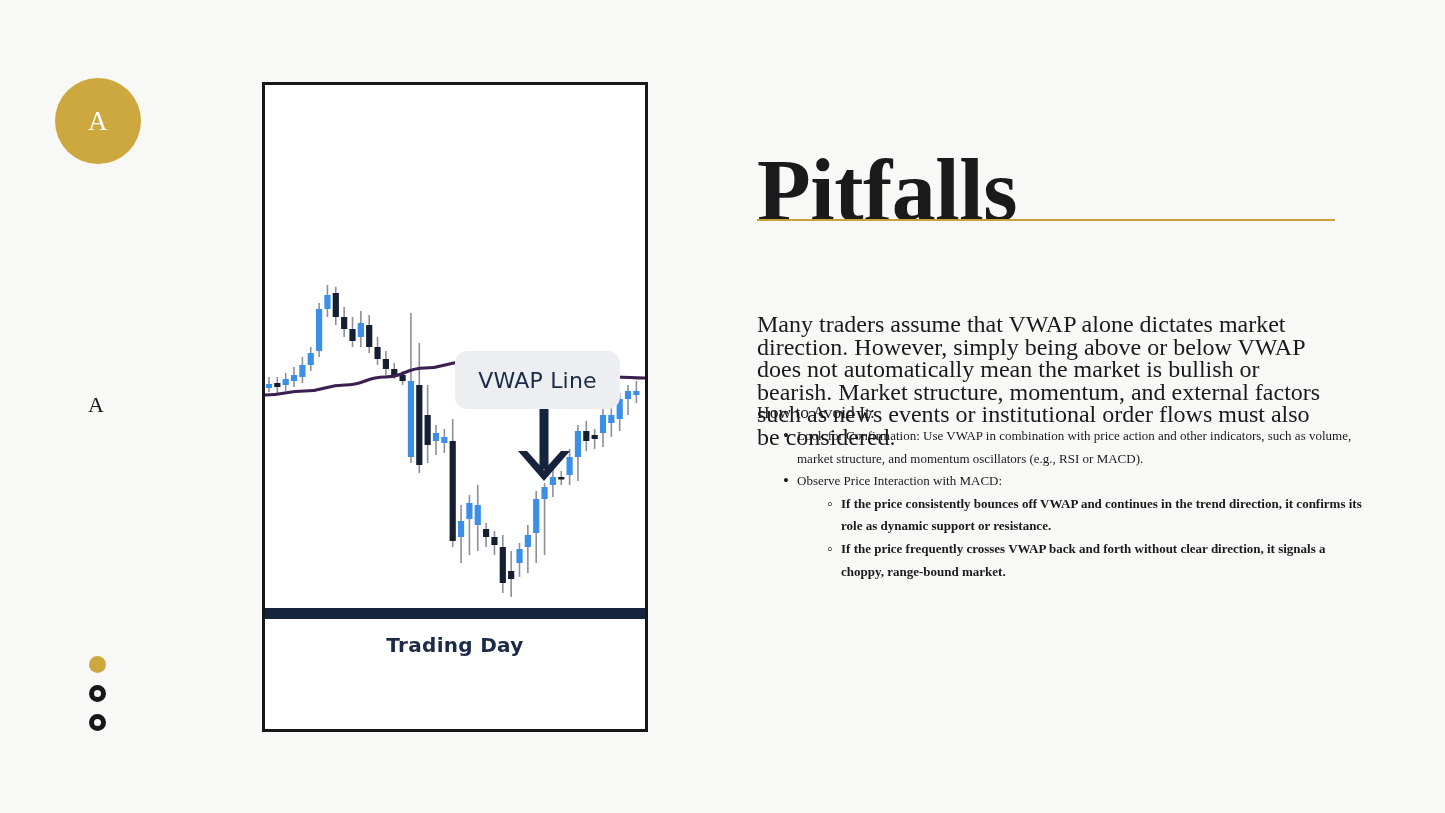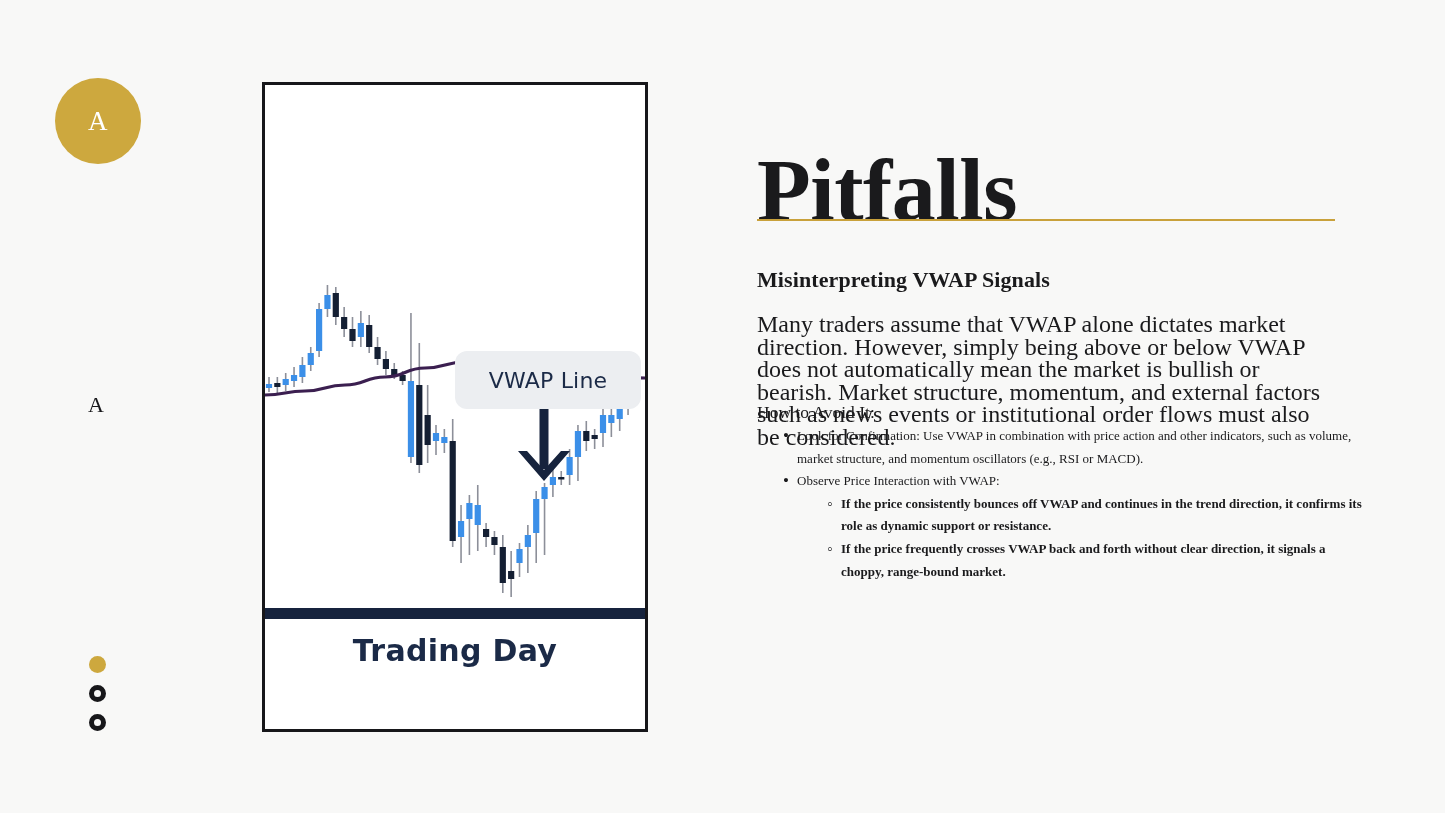--- a/index.html
+++ b/index.html
@@ -346,7 +346,6 @@
 
   <div id="title-rule"></div>
 
-  <h2 id="section-heading">Misinterpreting VWAP Signals</h2>
 
   <p id="body-copy">Many traders assume that VWAP alone dictates market direction. However, simply being above or below VWAP does not automatically mean the market is bullish or bearish. Market structure, momentum, and external factors such as news events or institutional order flows must also be considered.</p>
 

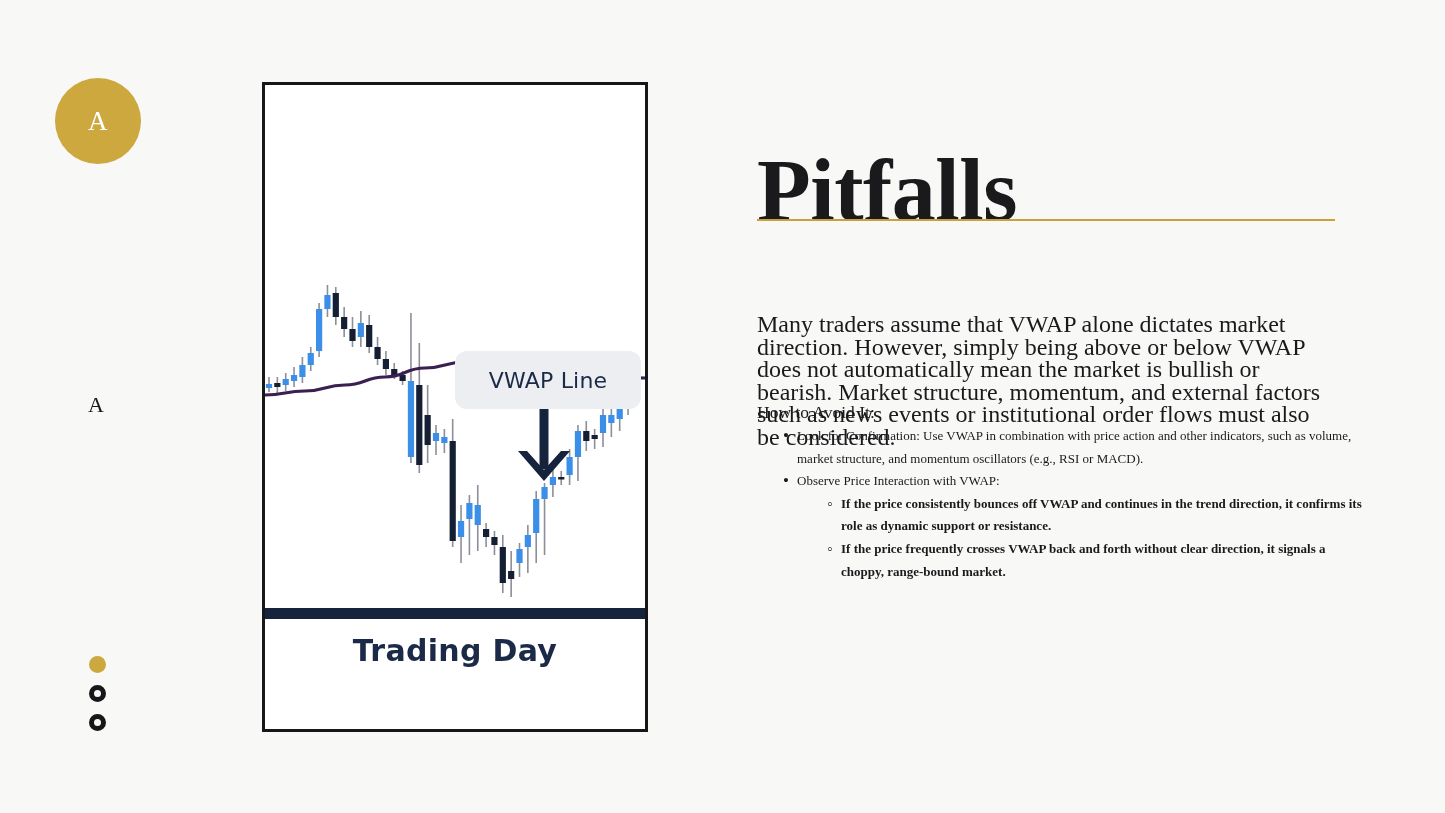--- a/index.html
+++ b/index.html
@@ -101,7 +101,7 @@
   #vwap-callout {
     position: absolute;
     left: 190px; top: 266px;
-    width: 186px; height: 58px;
+    width: 165px; height: 58px;
     background: #eceef1;
     border-radius: 12px;
     display: flex;

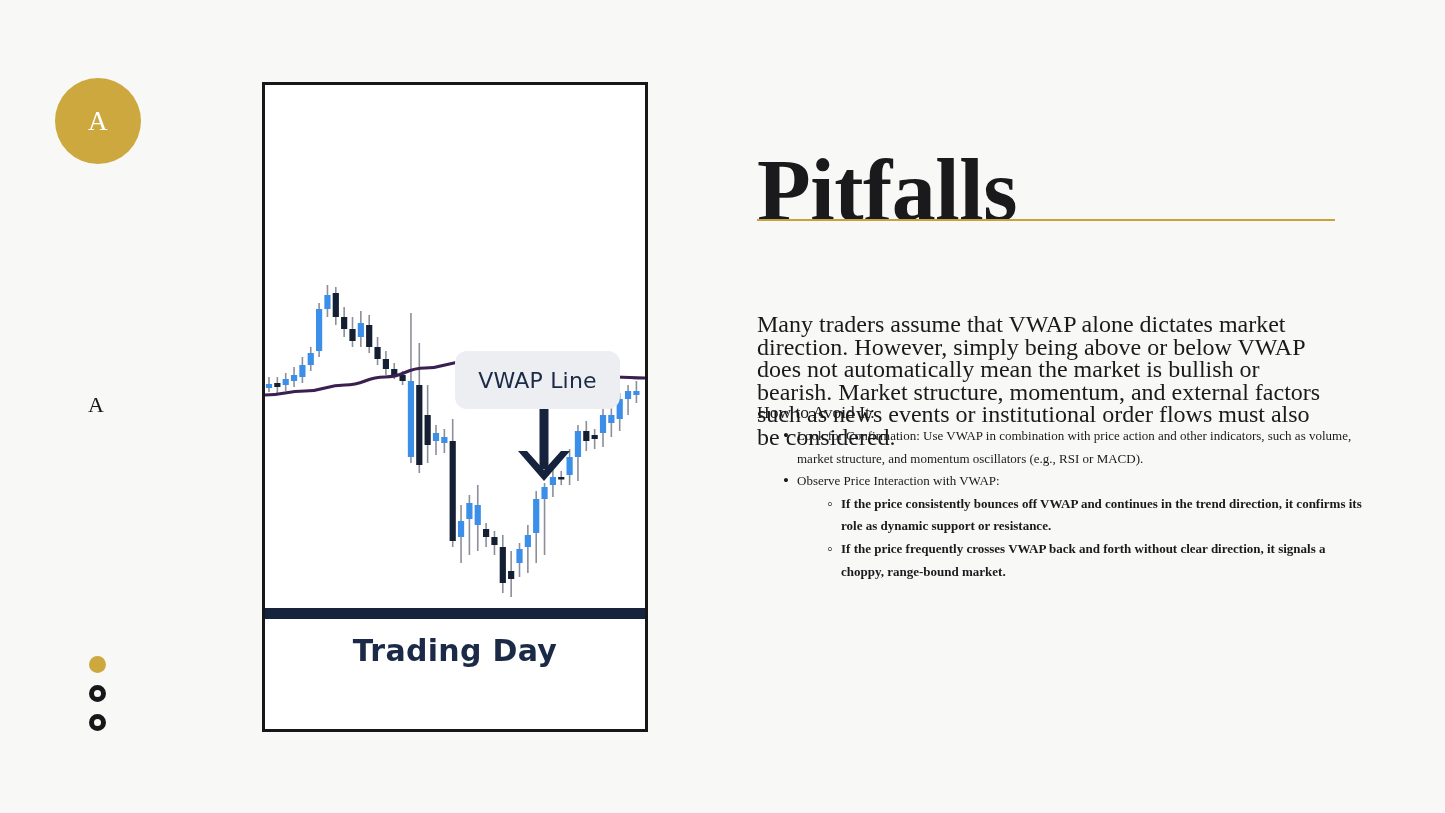--- a/index.html
+++ b/index.html
@@ -353,7 +353,7 @@
 
   <ul id="advice-list">
       <li><span>Look for Confirmation: Use VWAP in combination with price action and other indicators, such as volume, market structure, and momentum oscillators (e.g., RSI or MACD).</span></li>
-      <li><span>Observe Price Interaction with VWAP:</span><ul class="sublist">
+      <li><span>Observe Price Interaction with MACD:</span><ul class="sublist">
           <li>If the price consistently bounces off VWAP and continues in the trend direction, it confirms its role as dynamic support or resistance.</li>
           <li>If the price frequently crosses VWAP back and forth without clear direction, it signals a choppy, range-bound market.</li>
         </ul></li>

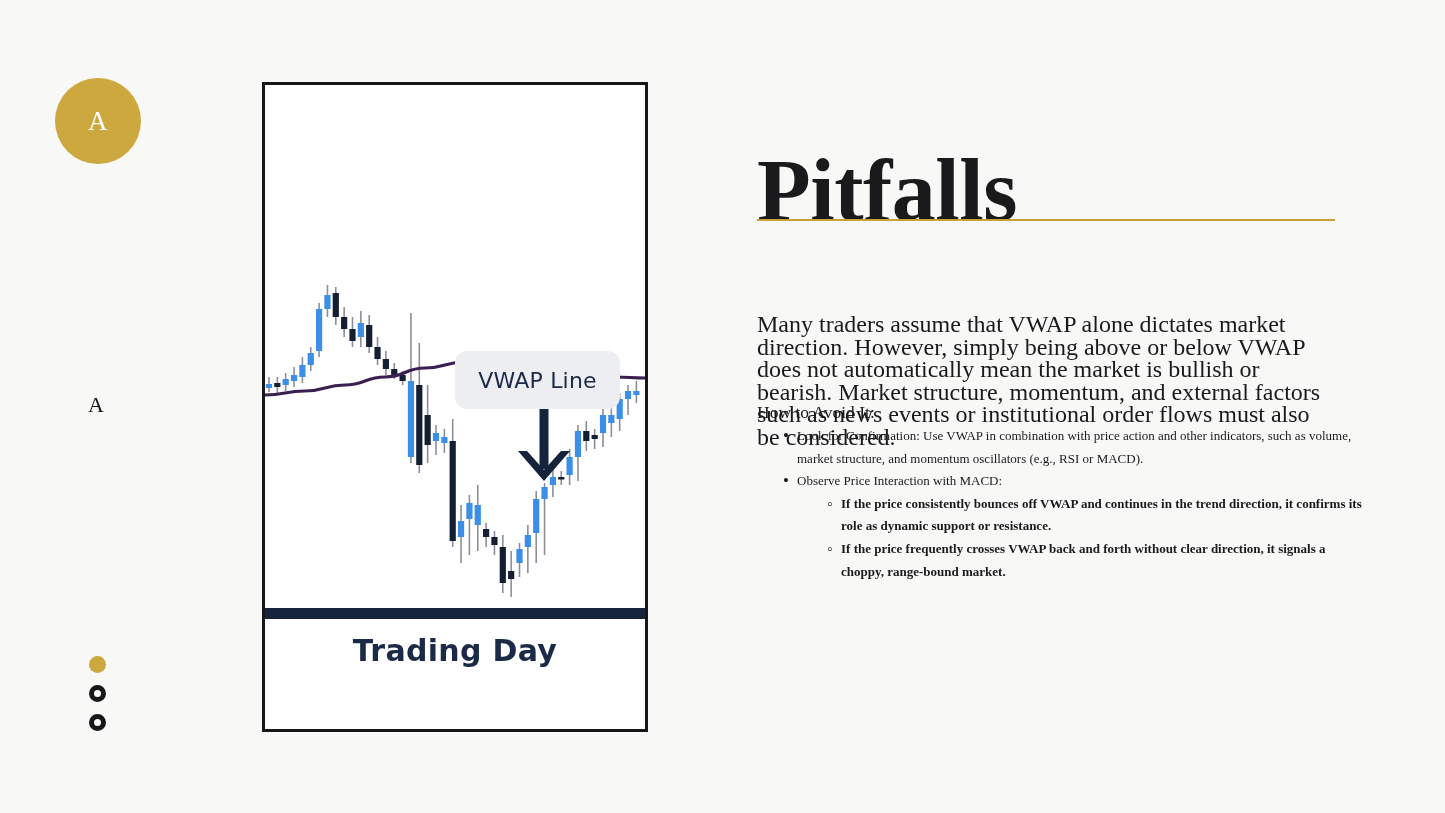--- a/index.html
+++ b/index.html
@@ -92,7 +92,7 @@
     text-align: center;
     font-family: "DejaVu Sans", sans-serif;
     font-weight: bold;
-    font-size: 30px;
+    font-size: 20px;
     letter-spacing: .3px;
     color: #1b2a47;
   }

